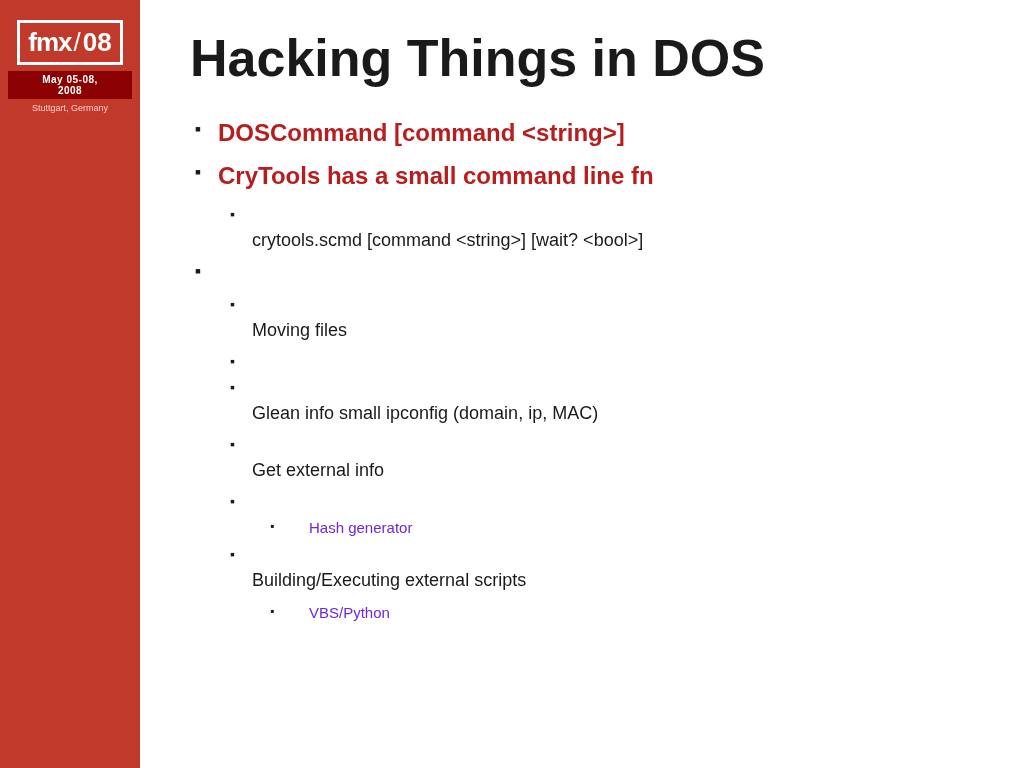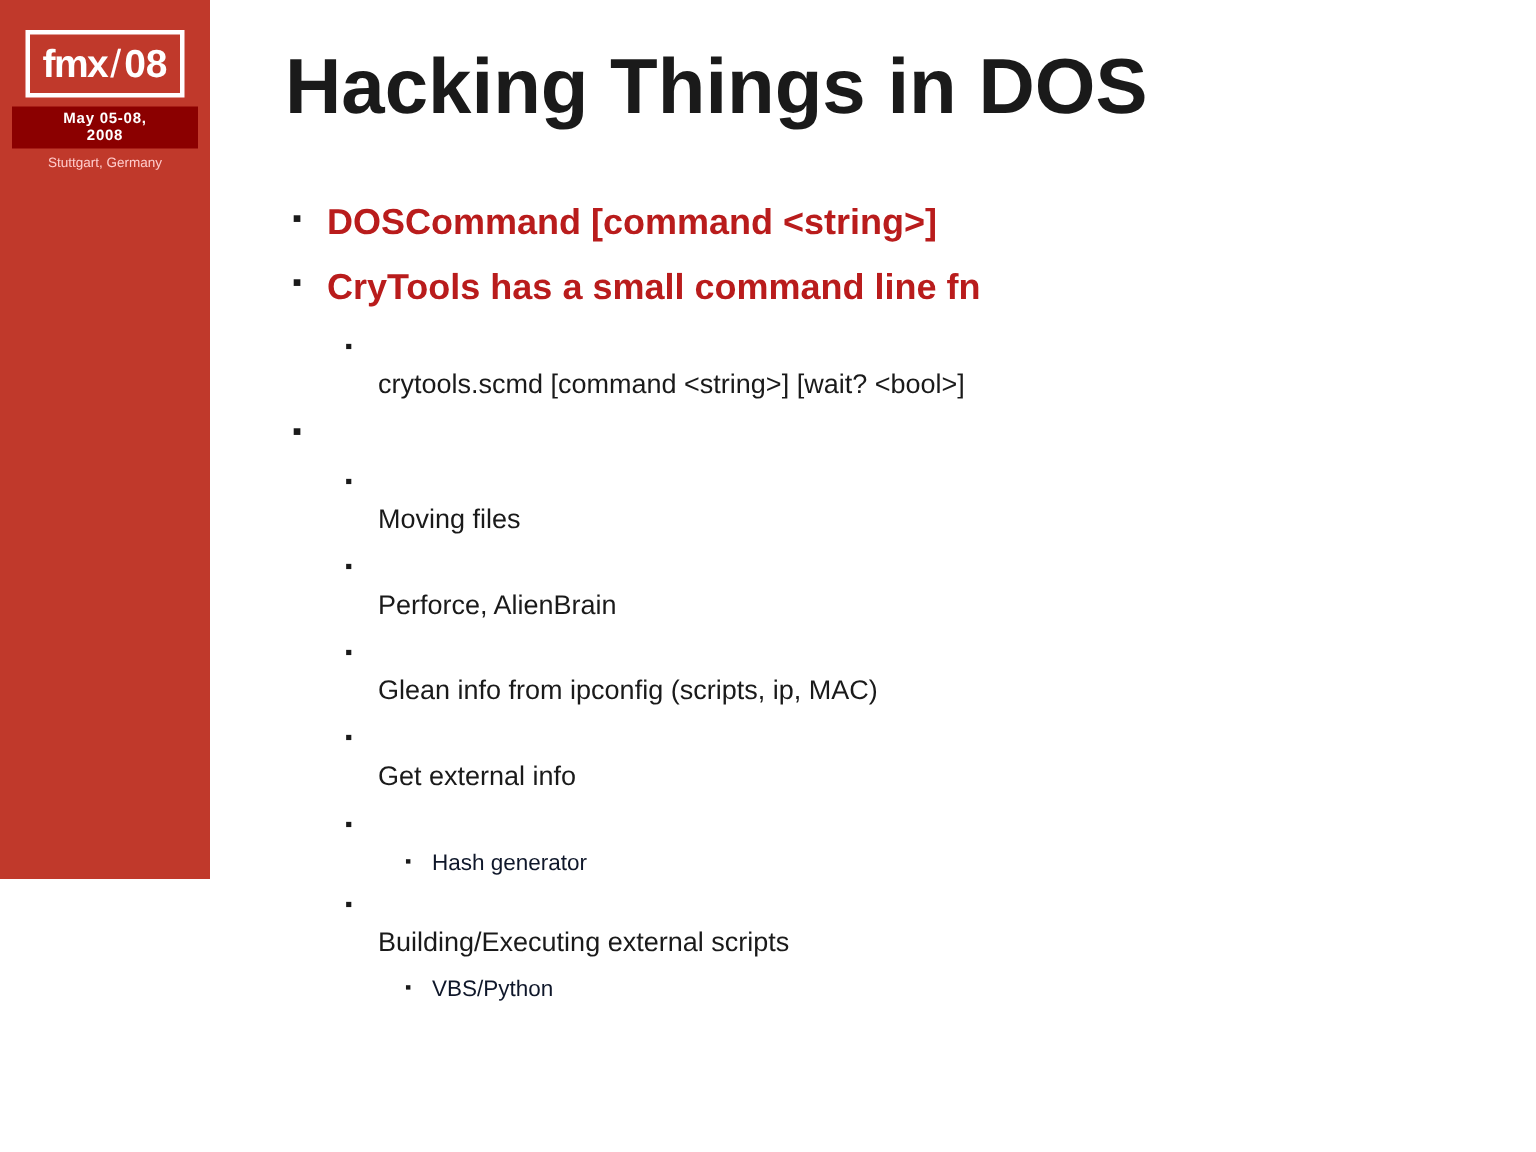--- a/index.html
+++ b/index.html
@@ -20,7 +20,7 @@
     .sidebar {
       width: 140px;
       min-width: 140px;
-      height: 586px;
+      height: 768px;
       background: #c0392b;
       display: flex;
       flex-direction: column;

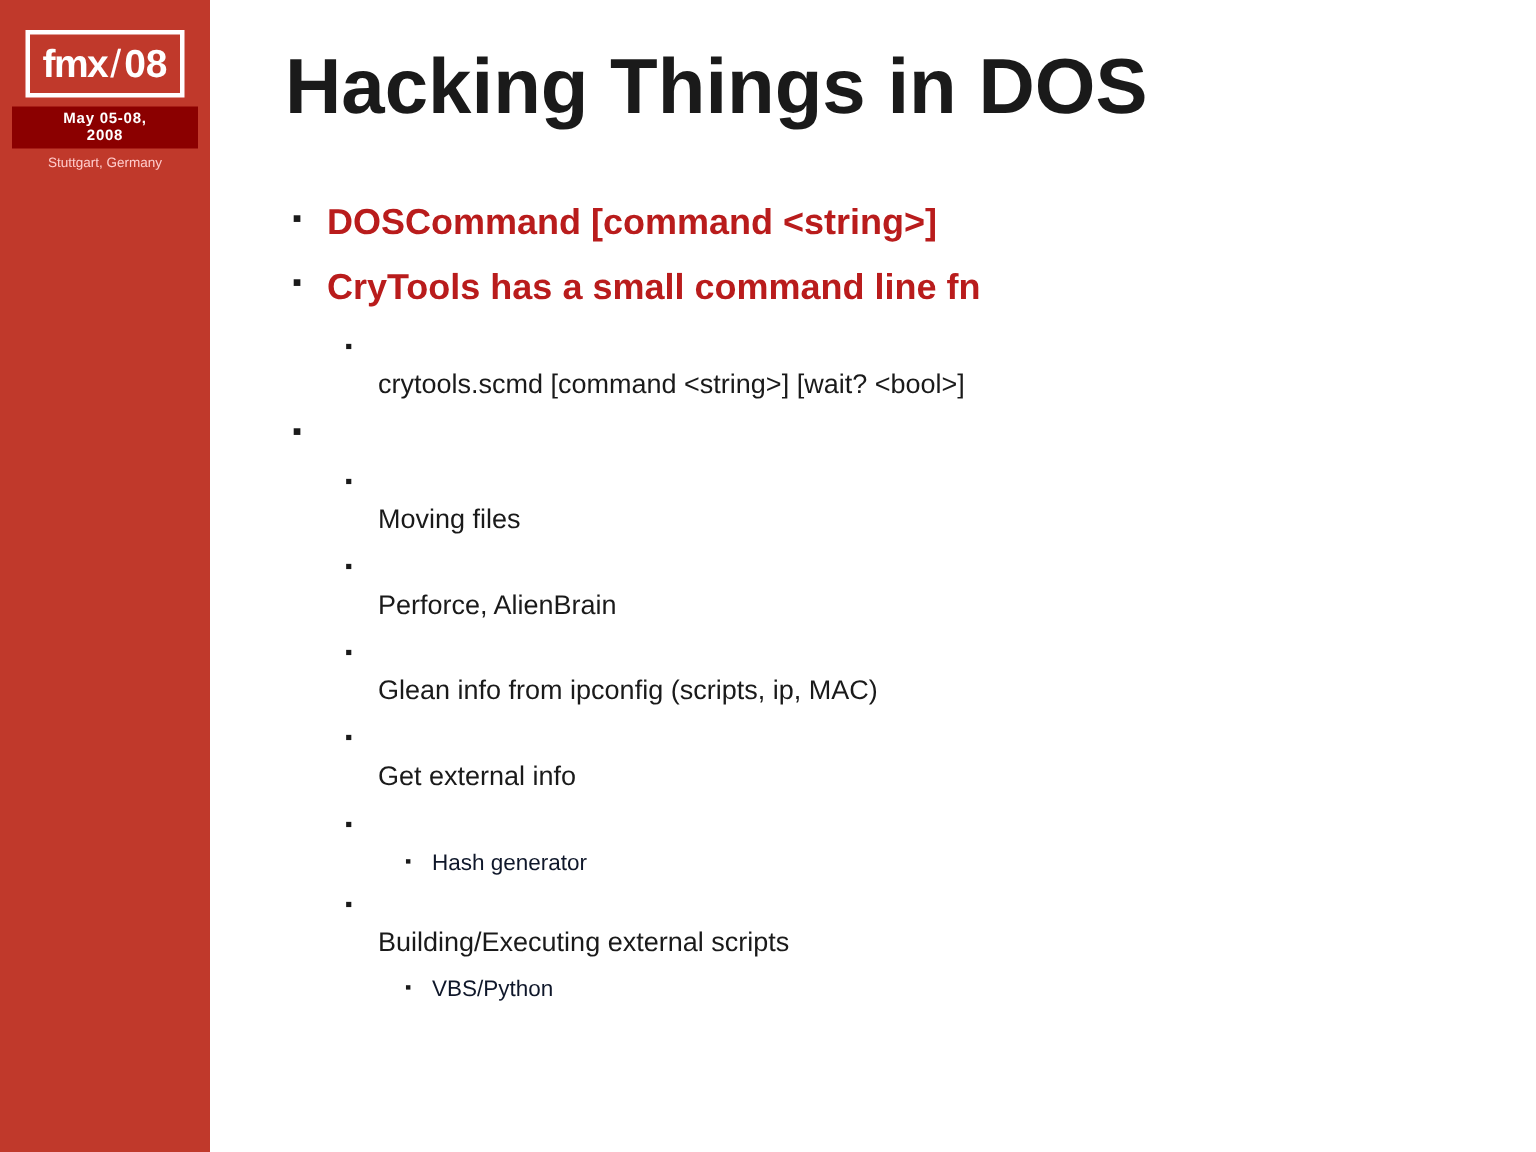--- a/index.html
+++ b/index.html
@@ -89,7 +89,6 @@
       padding: 30px 50px 20px 50px;
       display: flex;
       flex-direction: column;
-      gap: 16px;
     }
 
     .slide-title {

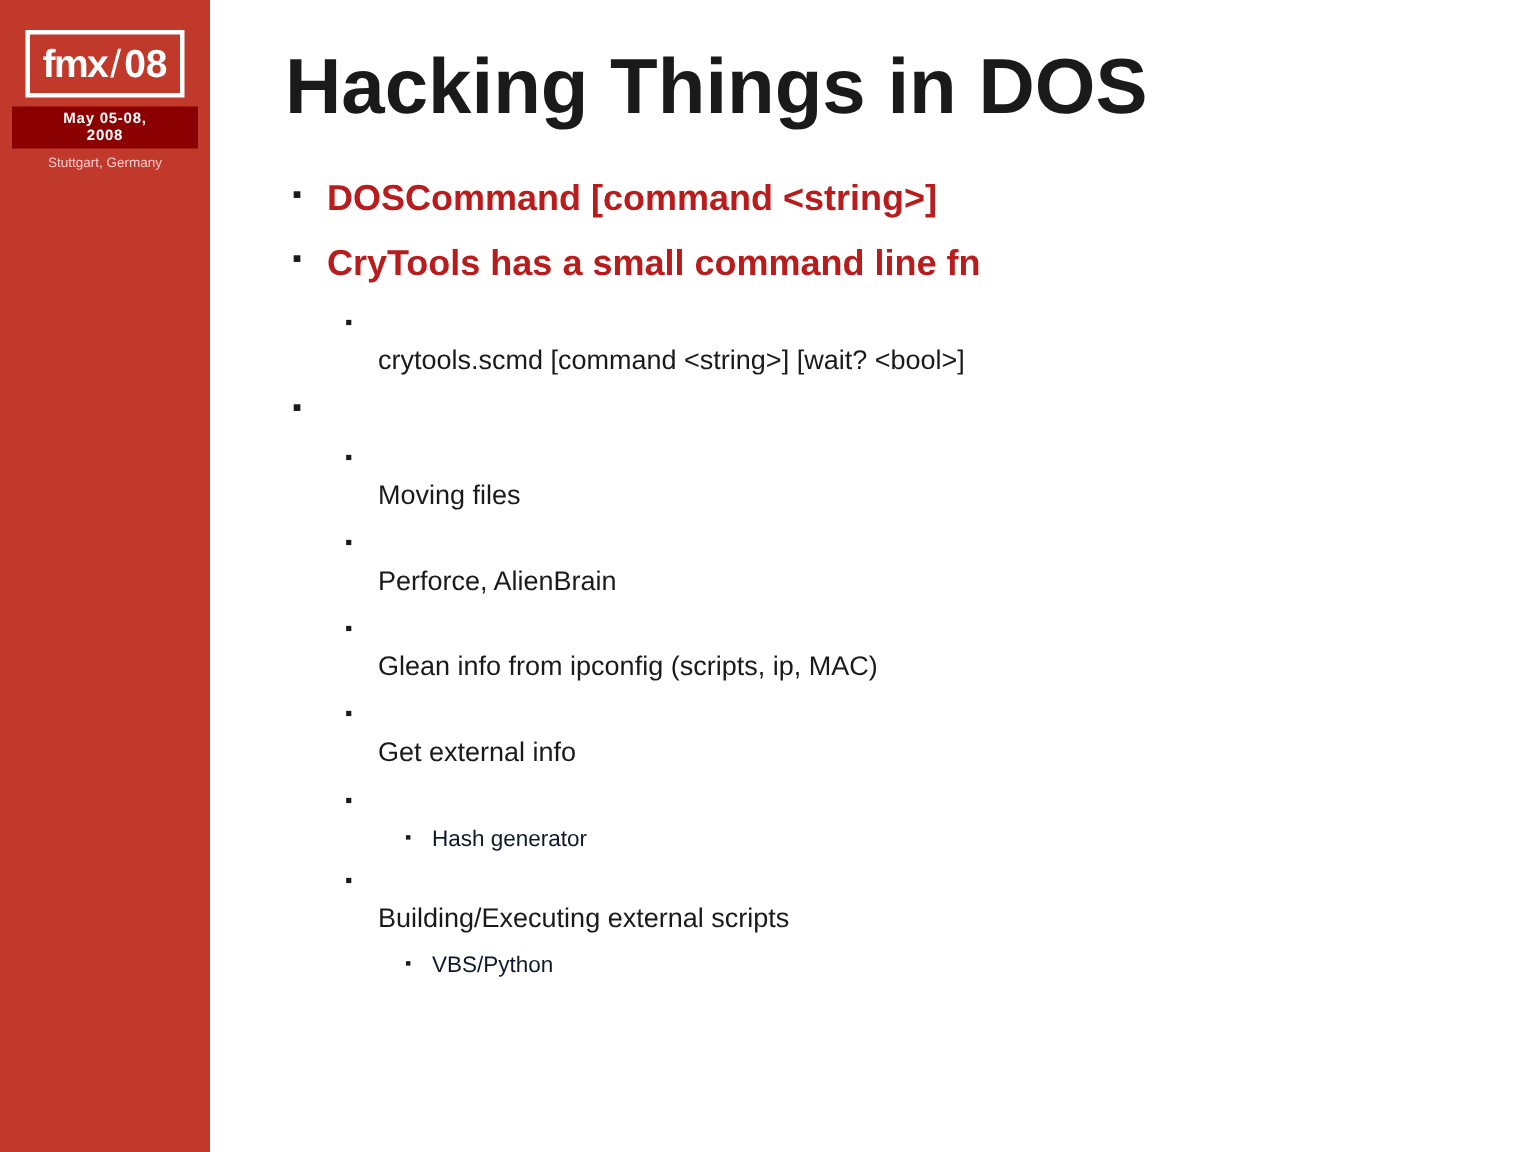--- a/index.html
+++ b/index.html
@@ -228,7 +228,6 @@
 
     <div class="bullet-l2">
       <span class="bullet-marker">▪</span>
-      <span class="bullet-text">Perforce, AlienBrain</span>
     </div>
 
     <div class="bullet-l2">

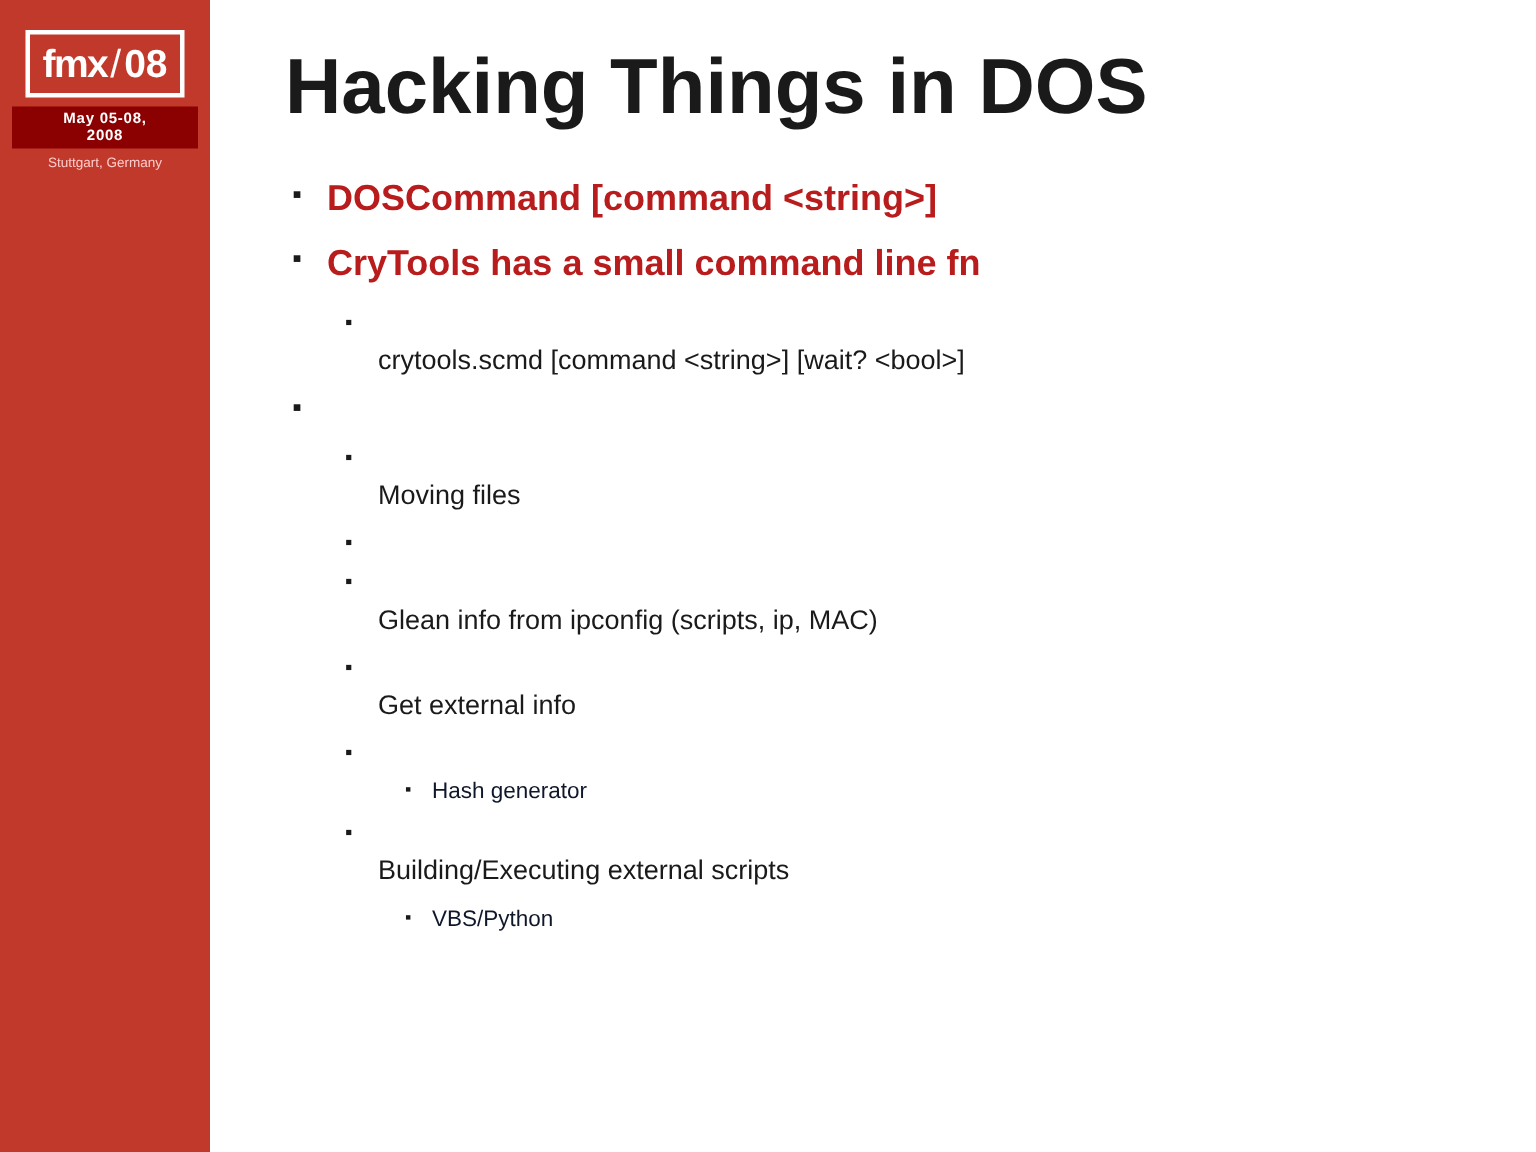--- a/index.html
+++ b/index.html
@@ -232,7 +232,7 @@
 
     <div class="bullet-l2">
       <span class="bullet-marker">▪</span>
-      <span class="bullet-text">Glean info from ipconfig (scripts, ip, MAC)</span>
+      <span class="bullet-text">Glean info small ipconfig (domain, ip, MAC)</span>
     </div>
 
     <div class="bullet-l2">

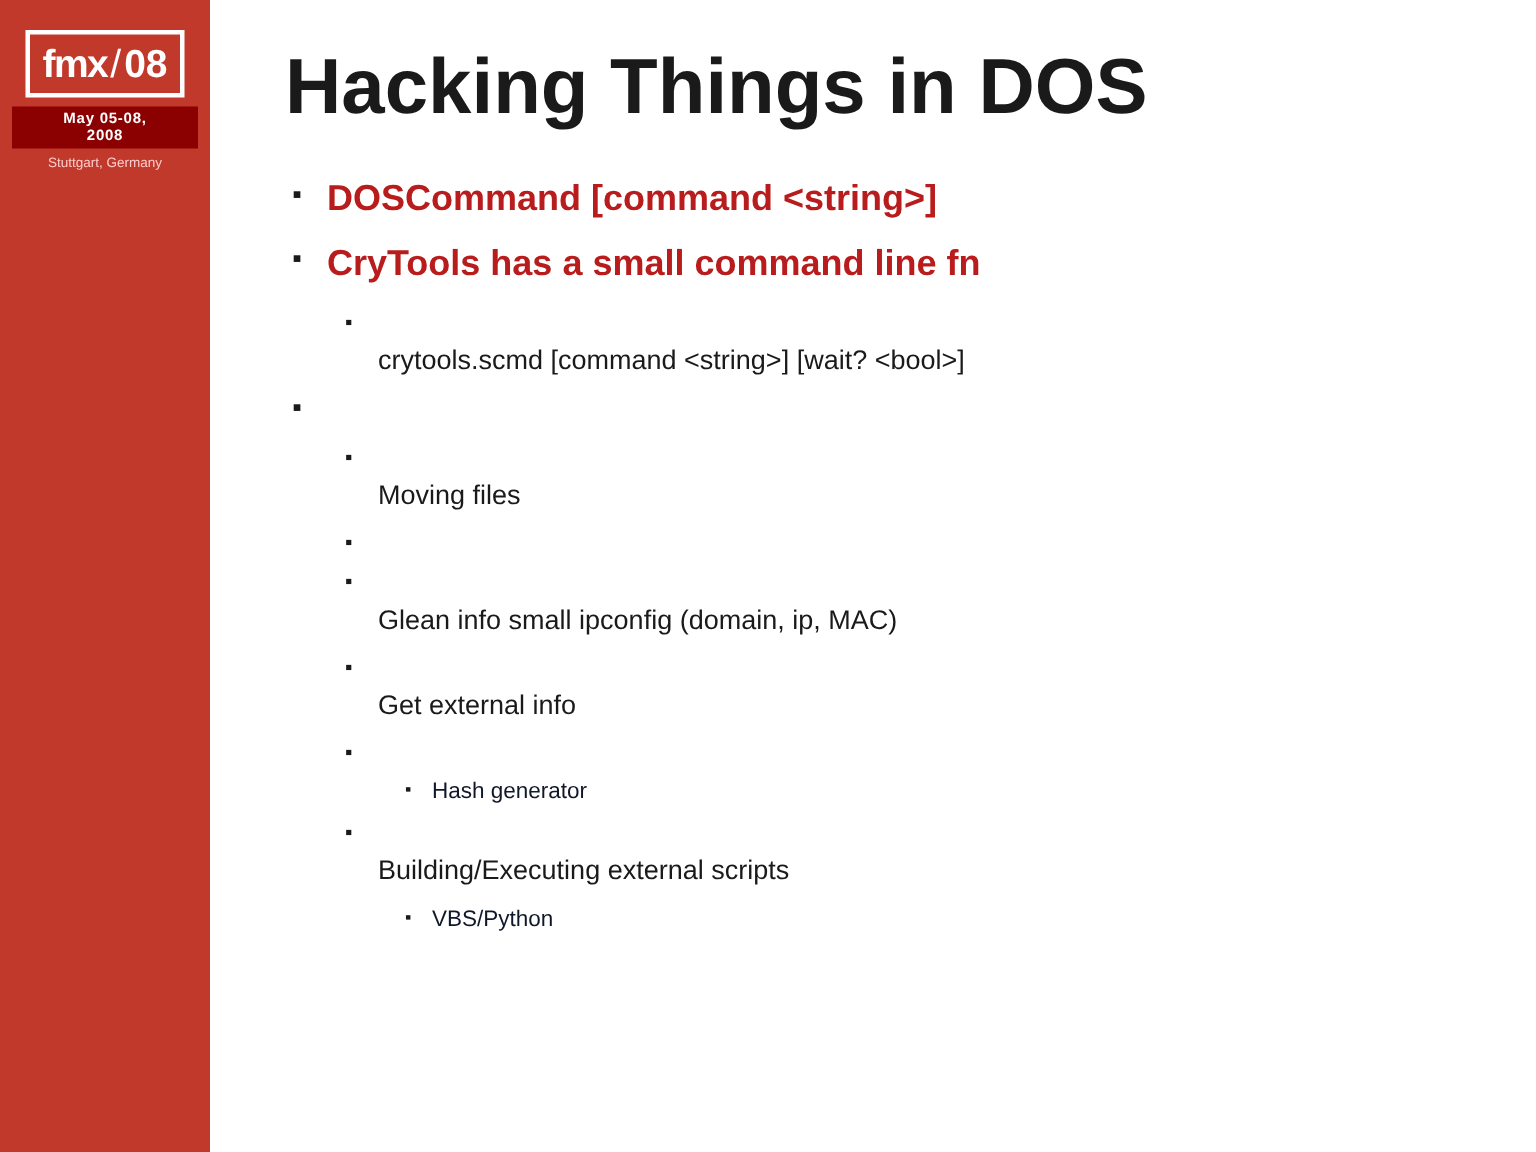--- a/index.html
+++ b/index.html
@@ -169,8 +169,9 @@
 
     .bullet-l3 .bullet-text {
       font-size: 15px;
-      color: #0f172a;
+      color: #6d28d9;
       line-height: 1.4;
+      margin-left: 21px;
     }
 
     .section-gap {

